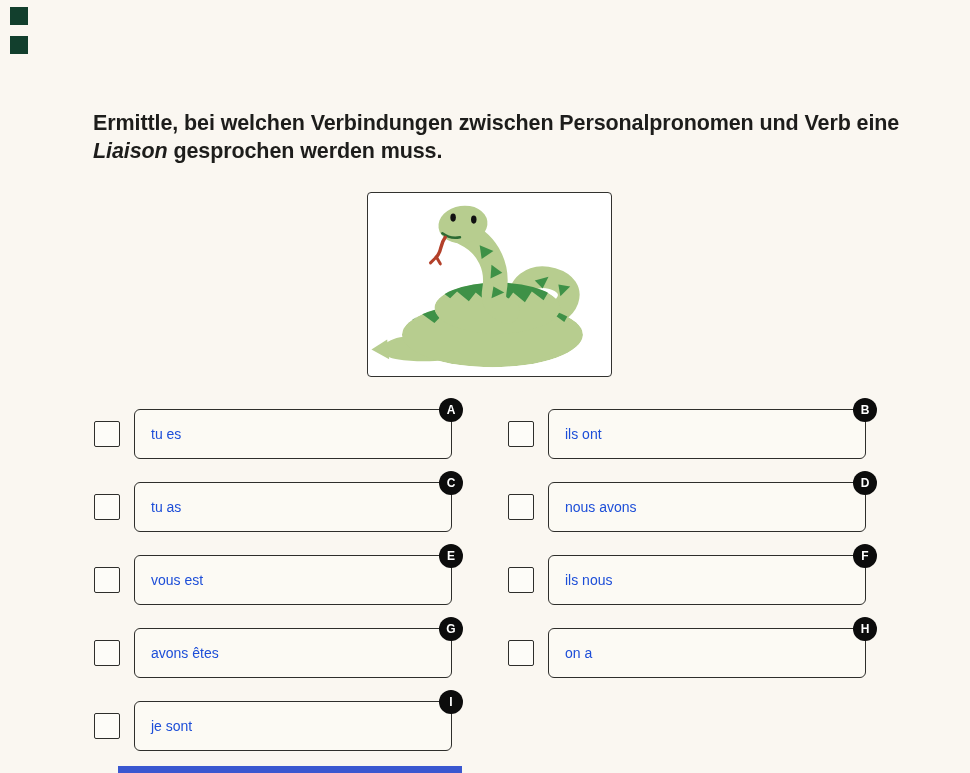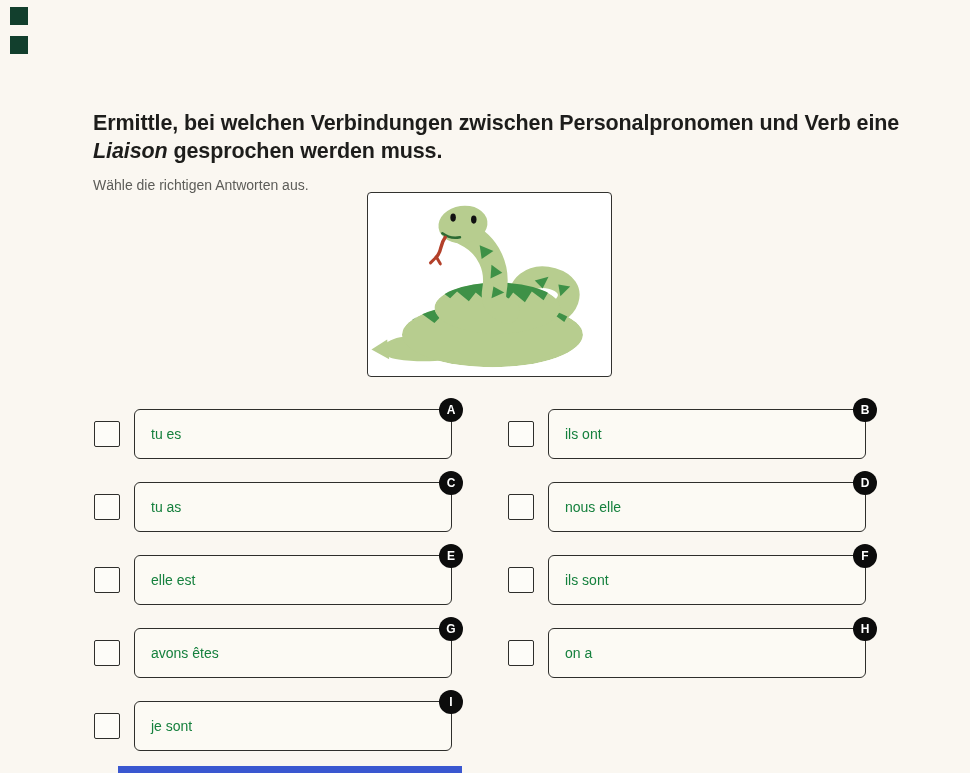--- a/index.html
+++ b/index.html
@@ -146,7 +146,6 @@
 
 <div class="task-header">
   <h1 class="task-title"><span>Ermittle, bei welchen Verbindungen zwischen Personalpronomen und Verb eine </span><span class="italic-word">Liaison</span><span> gesprochen werden muss.</span></h1>
-  <p class="task-instruction">Wähle die richtigen Antworten aus.</p>
 </div>
 
 <div class="image-box">

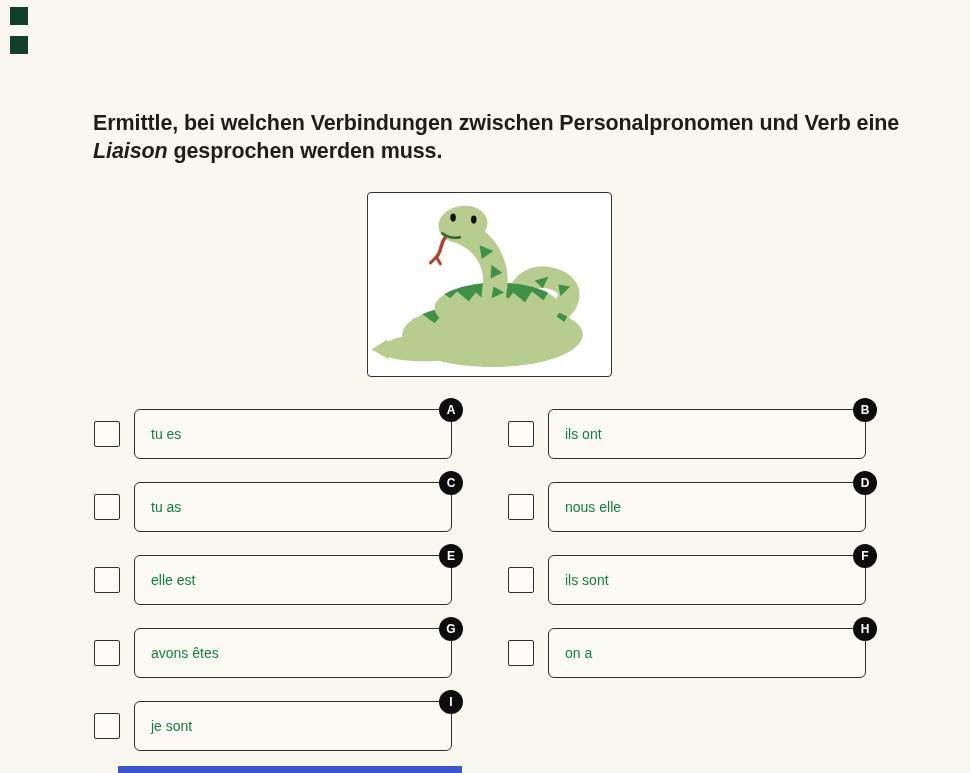--- a/index.html
+++ b/index.html
@@ -109,7 +109,7 @@
   }
   .answer-label {
     font-size: 14px;
-    color: #15803d;
+    color: #1d4ed8;
   }
   .badge {
     position: absolute;

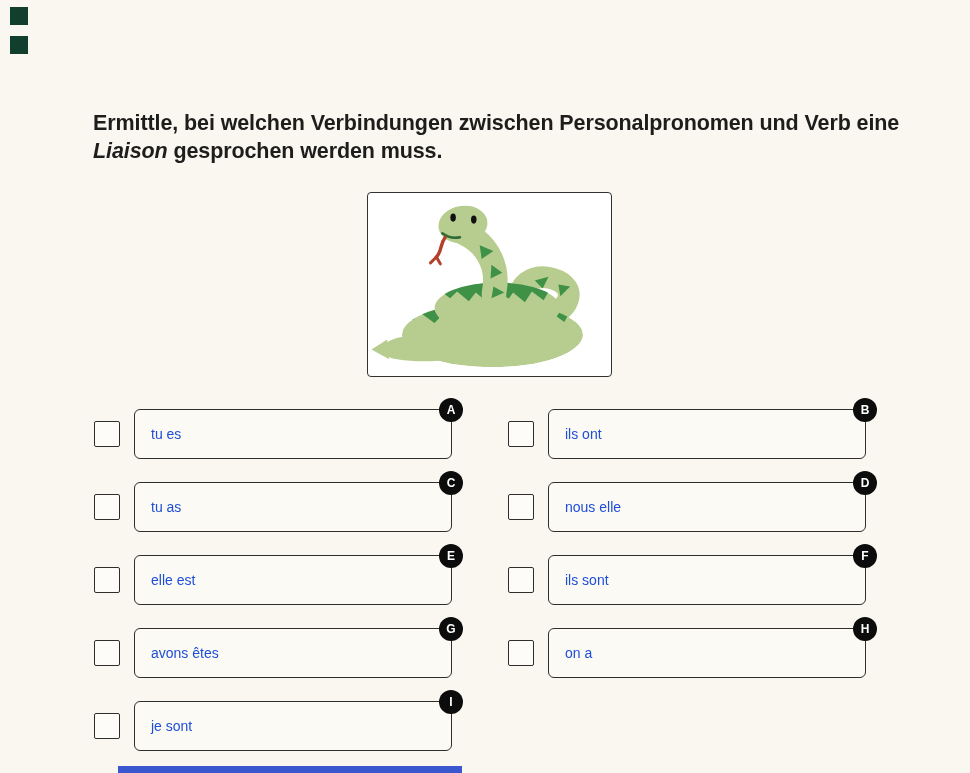--- a/index.html
+++ b/index.html
@@ -239,7 +239,7 @@
   <div class="option">
     <span class="checkbox"></span>
     <div class="answer-box">
-      <span class="answer-label">nous elle</span>
+      <span class="answer-label">nous avons</span>
       <span class="badge">D</span>
     </div>
   </div>

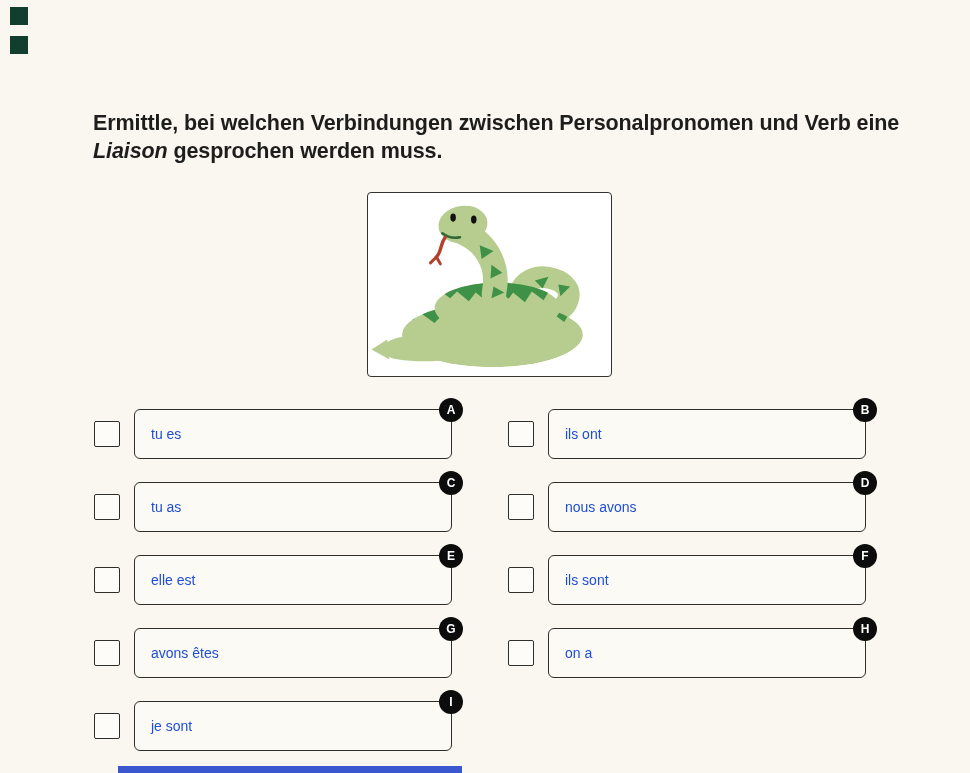--- a/index.html
+++ b/index.html
@@ -208,7 +208,7 @@
   <div class="option">
     <span class="checkbox"></span>
     <div class="answer-box">
-      <span class="answer-label">elle est</span>
+      <span class="answer-label">vous est</span>
       <span class="badge">E</span>
     </div>
   </div>

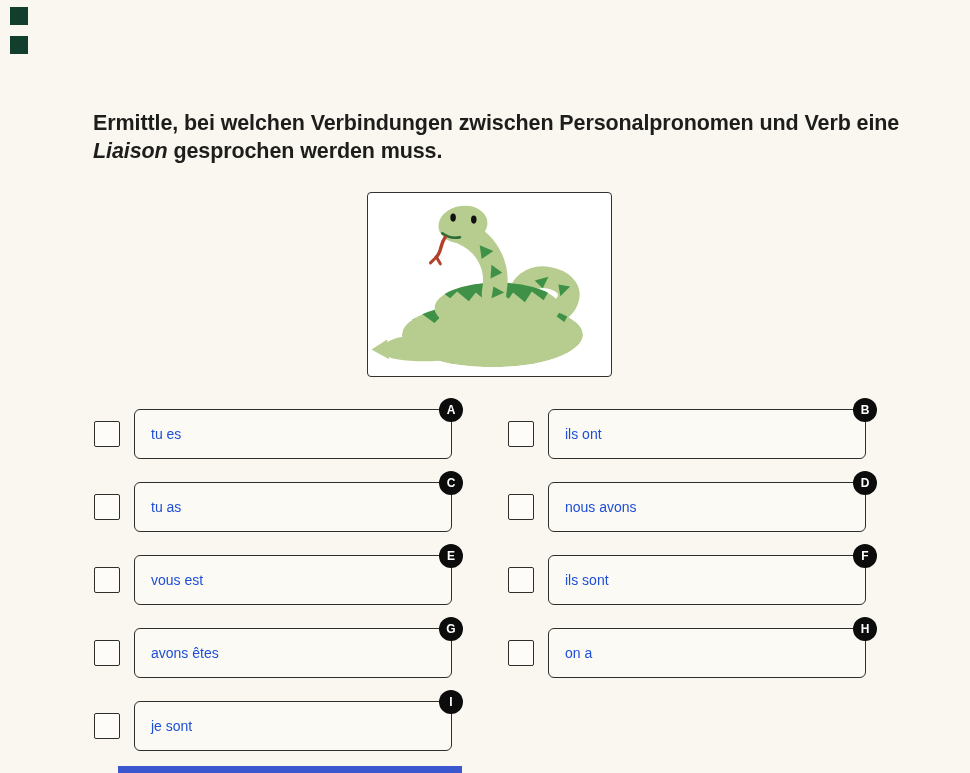--- a/index.html
+++ b/index.html
@@ -246,7 +246,7 @@
   <div class="option">
     <span class="checkbox"></span>
     <div class="answer-box">
-      <span class="answer-label">ils sont</span>
+      <span class="answer-label">ils nous</span>
       <span class="badge">F</span>
     </div>
   </div>

